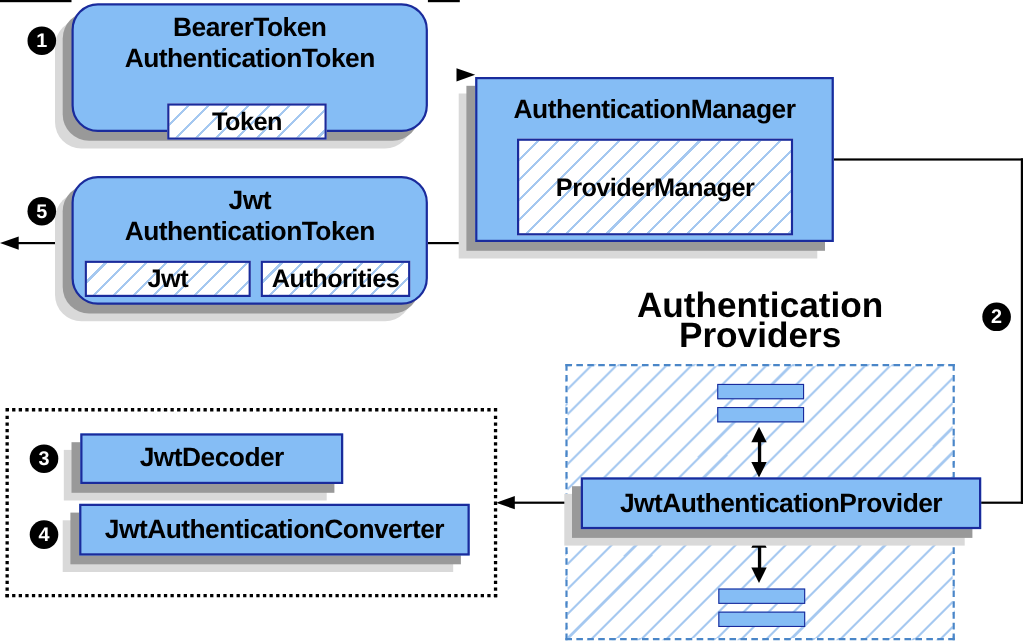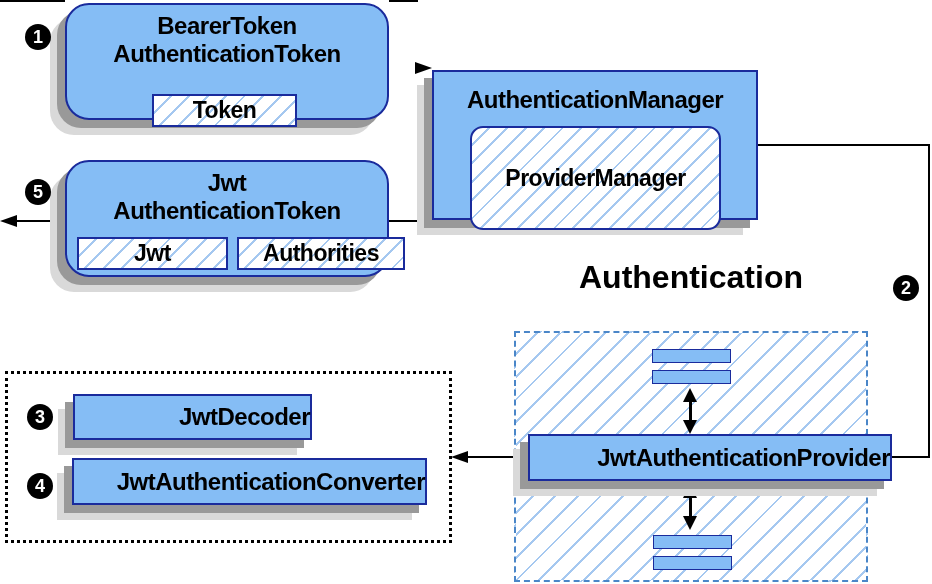--- a/index.html
+++ b/index.html
@@ -112,7 +112,7 @@
   <div class="node col" style="left:432px;top:70px;width:326px;height:150px;padding-top:14px;">
     <div class="t-title">AuthenticationManager</div>
   </div>
-  <div class="hatchbox t-inner" style="left:470px;top:126px;width:251px;height:104px;border-radius:13px;">
+  <div class="hatchbox t-inner" style="left:470px;top:126px;width:251px;height:88px;">
     <span>ProviderManager</span>
   </div>
 

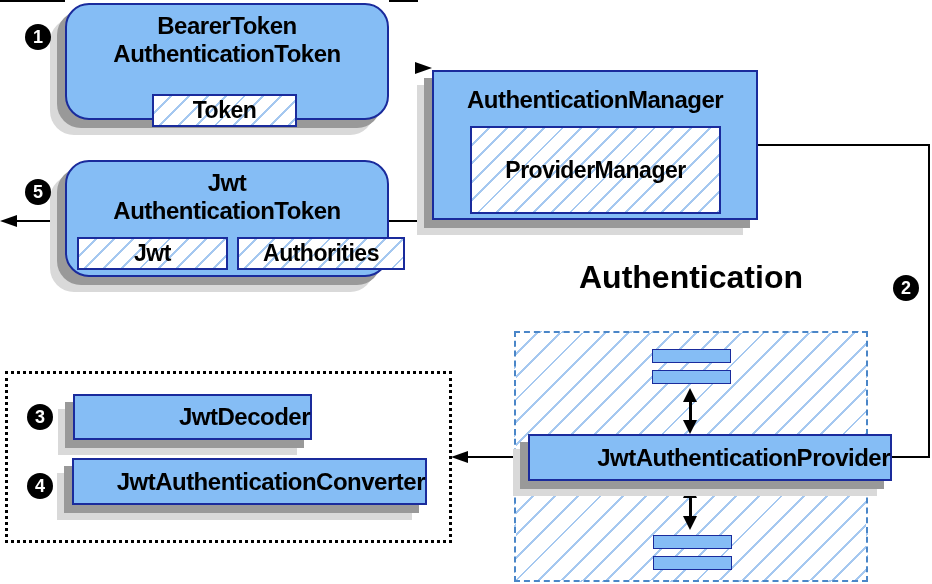--- a/index.html
+++ b/index.html
@@ -123,7 +123,7 @@
   <div class="hatchbox t-inner" style="left:77px;top:237px;width:151px;height:33px;">
     <span>Jwt</span>
   </div>
-  <div class="hatchbox t-inner" style="left:237px;top:237px;width:168px;height:33px;">
+  <div class="hatchbox t-inner" style="left:237px;top:237px;width:136px;height:33px;">
     <span>Authorities</span>
   </div>
 

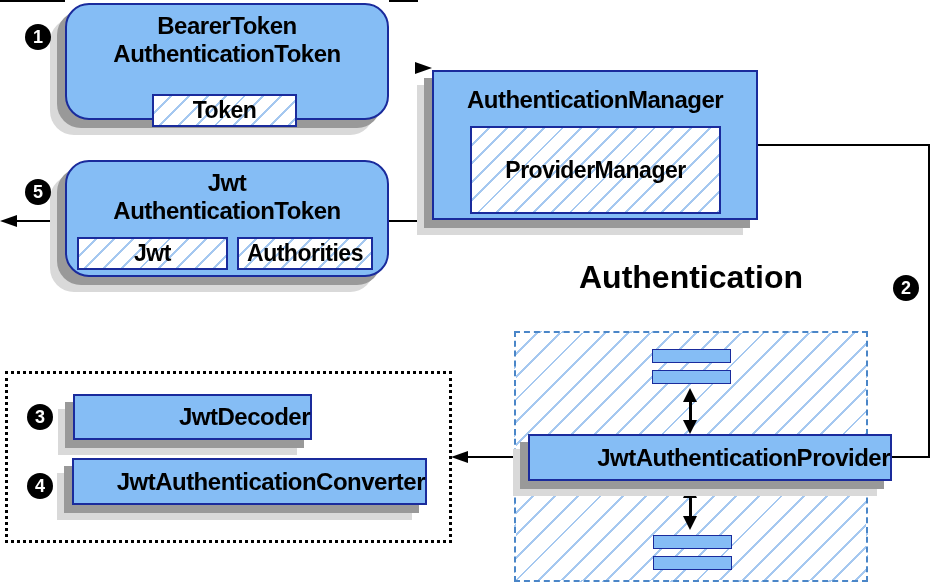--- a/index.html
+++ b/index.html
@@ -76,6 +76,7 @@
 
   <div class="grouplabel" style="left:515px;top:264px;width:352px;">
     <div>Authentication</div>
+    <div>Providers</div>
   </div>
 
   <div class="ah ah-left" style="left:867px;top:451px;"></div>

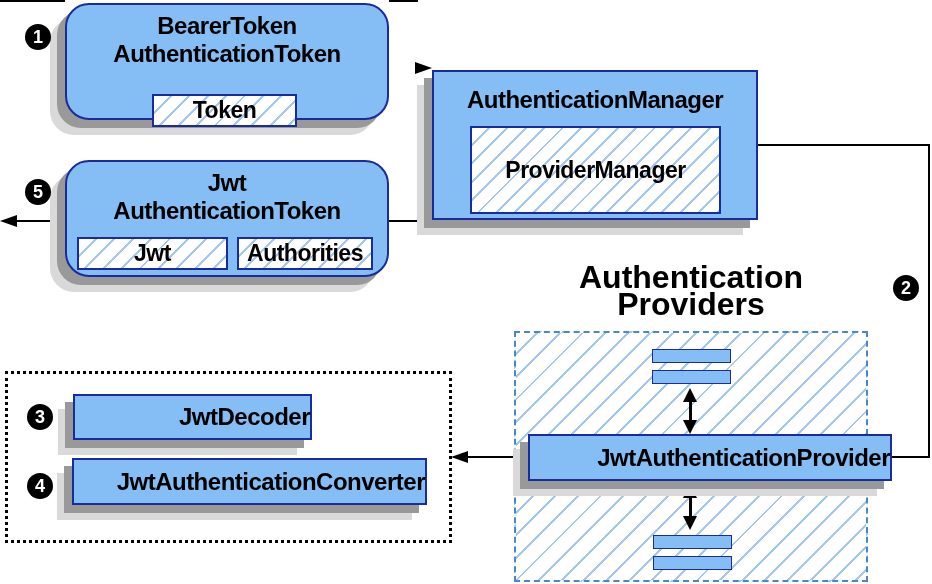--- a/index.html
+++ b/index.html
@@ -24,7 +24,7 @@
   }
   .rounded{border-radius:24px;}
   .col{display:flex;flex-direction:column;align-items:center;}
-  .center{display:flex;align-items:center;justify-content:flex-end;}
+  .center{display:flex;align-items:center;justify-content:center;}
   .t-title{font-size:24px;line-height:28px;letter-spacing:-0.5px;white-space:nowrap;}
   .t-inner{font-size:23px;letter-spacing:-0.5px;white-space:nowrap;}
   .hatchbox{

